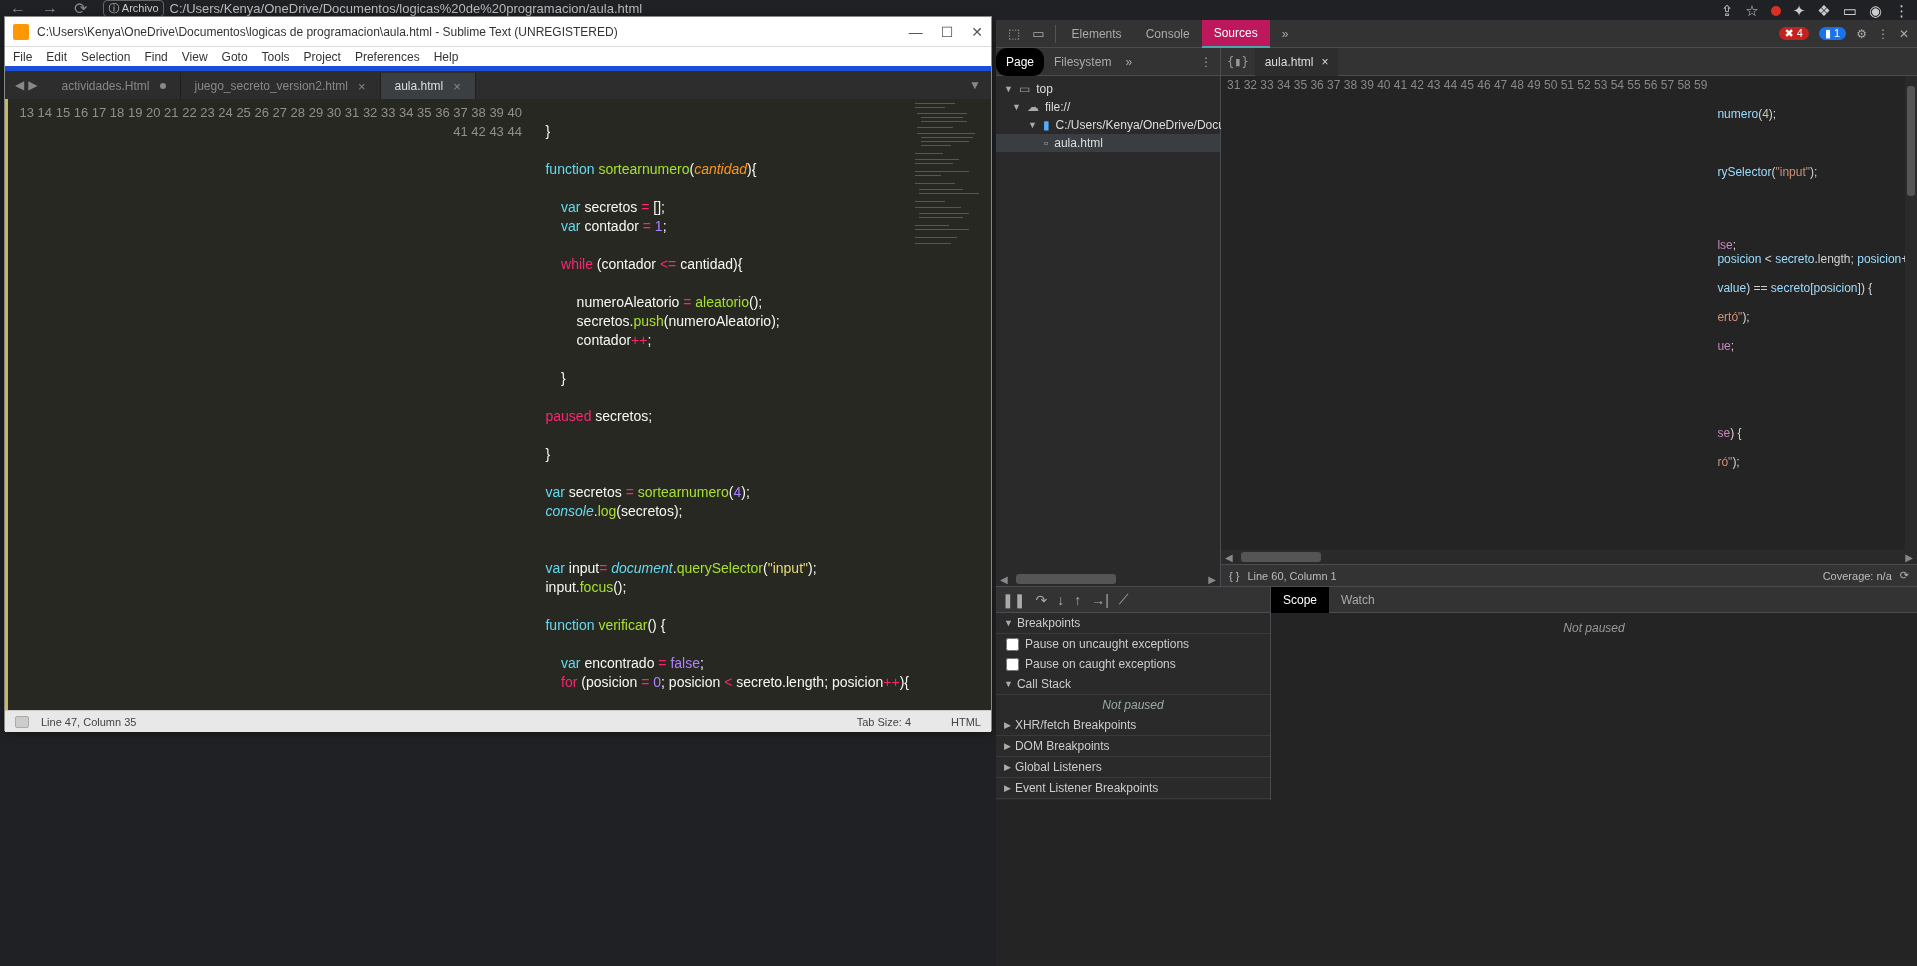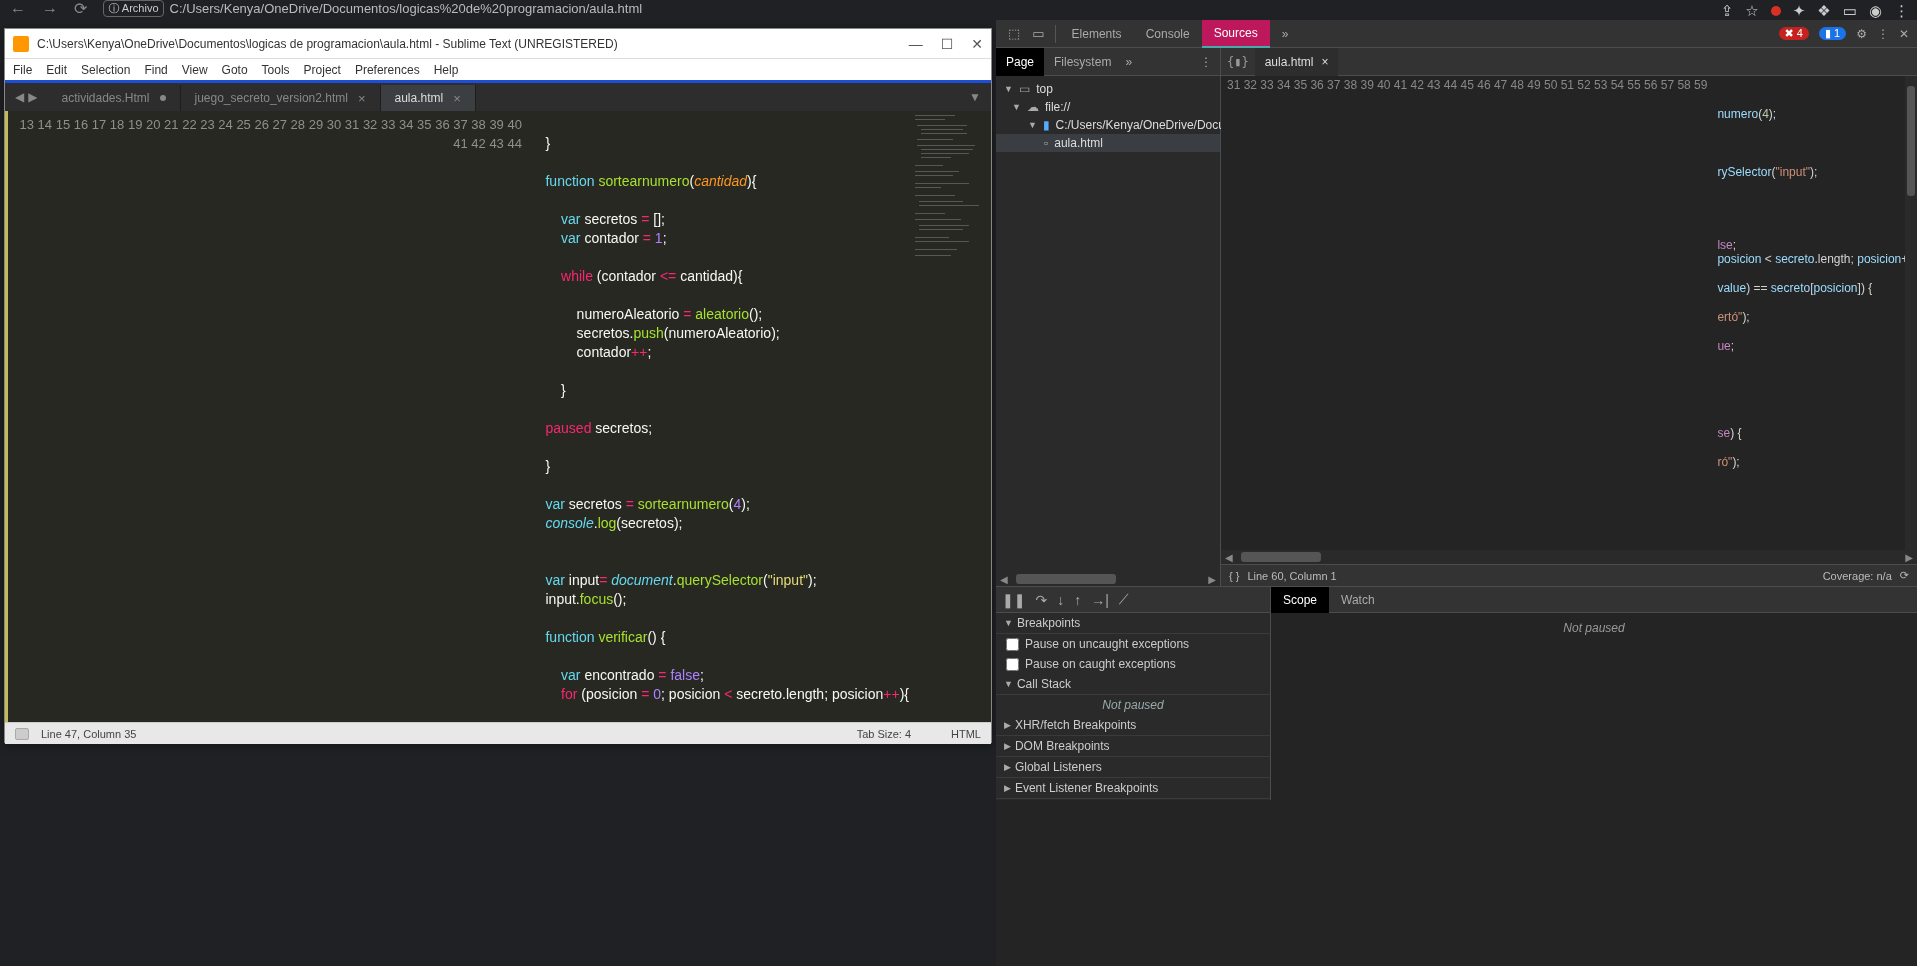--- a/index.html
+++ b/index.html
@@ -16,7 +16,7 @@
 .browser-right .red-dot { width: 10px; height: 10px; background: #d93025; border-radius: 50%; }
 
 
-.sublime { position: absolute; left: 4px; top: 28px; width: 988px; height: 715px; background: #84cc16; border: 1px solid #888; box-shadow: 0 2px 10px rgba(0,0,0,.4); }
+.sublime { position: absolute; left: 4px; top: 16px; width: 988px; height: 715px; background: #84cc16; border: 1px solid #888; box-shadow: 0 2px 10px rgba(0,0,0,.4); }
 .sublime-title { height: 30px; background: #fff; display: flex; align-items: center; padding: 0 8px; color: #333; font-size: 12px; border-bottom: 1px solid #ddd; }
 .sublime-title .st-icon { width: 16px; height: 16px; background: #ff9800; margin-right: 8px; border-radius: 2px; }
 .sublime-title .win-ctrl { margin-left: auto; display: flex; gap: 18px; color: #555; font-size: 14px; }

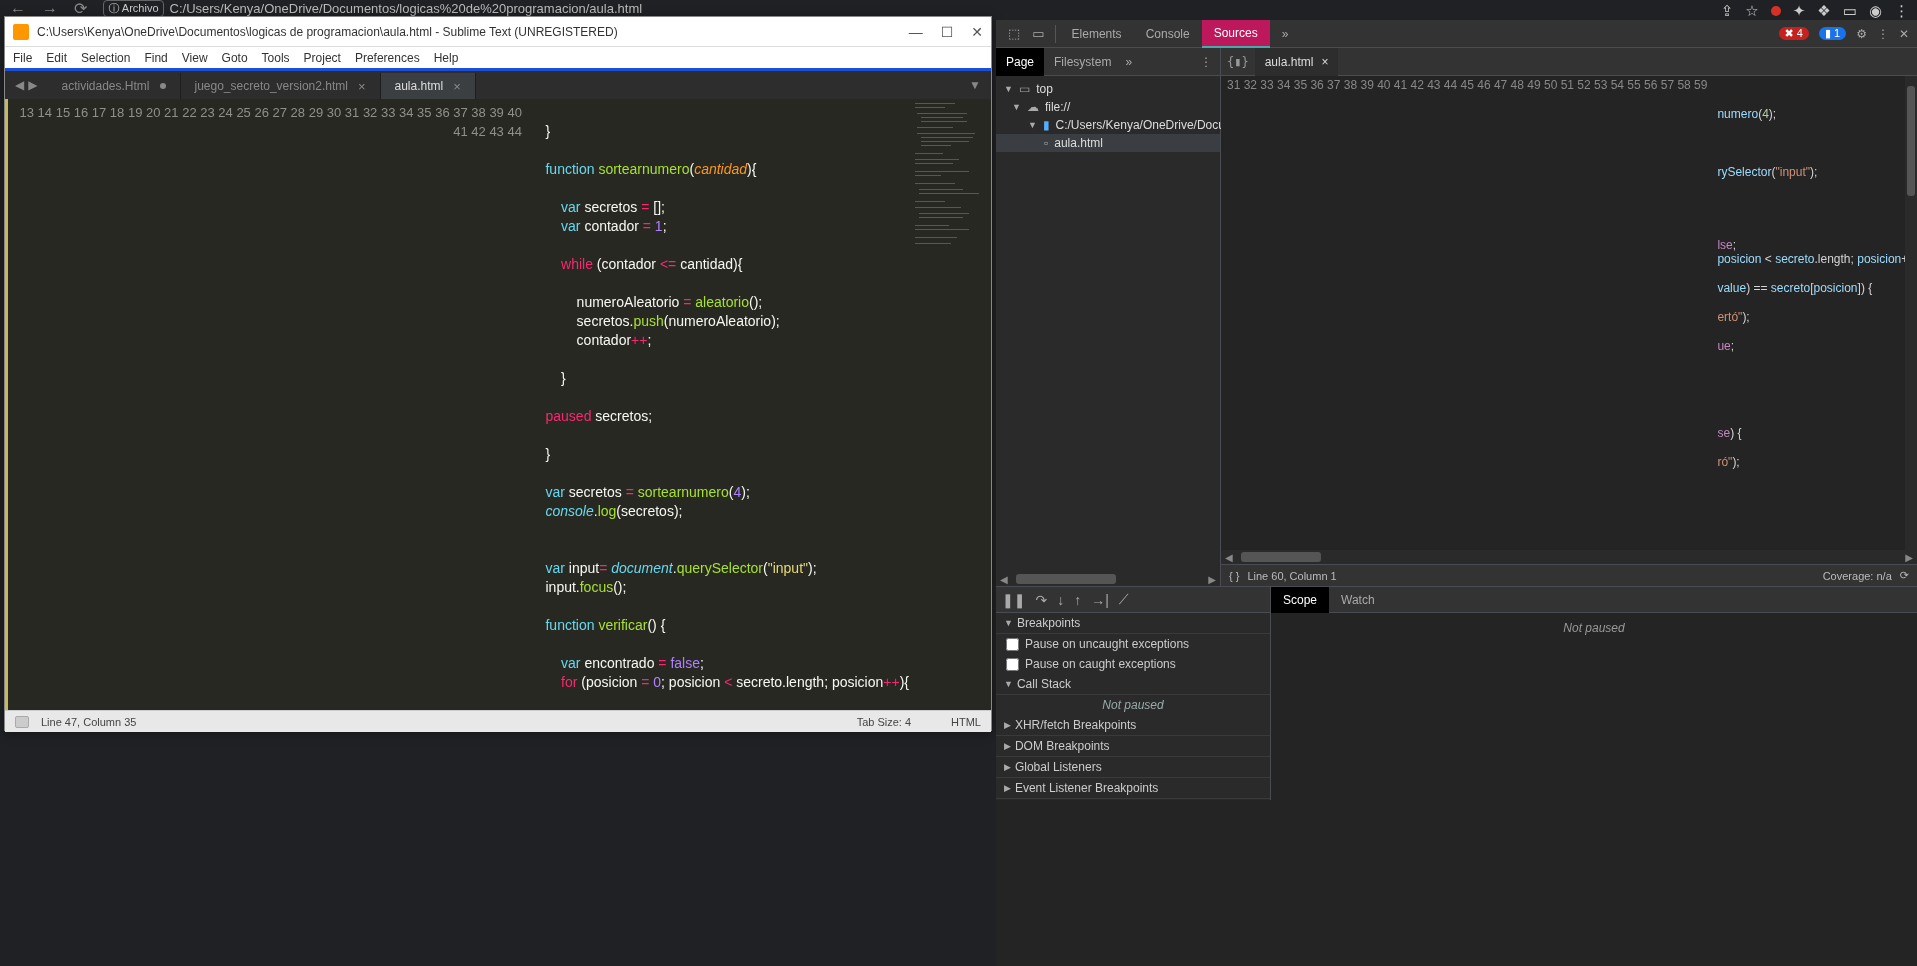--- a/index.html
+++ b/index.html
@@ -20,7 +20,7 @@
 .sublime-title { height: 30px; background: #fff; display: flex; align-items: center; padding: 0 8px; color: #333; font-size: 12px; border-bottom: 1px solid #ddd; }
 .sublime-title .st-icon { width: 16px; height: 16px; background: #ff9800; margin-right: 8px; border-radius: 2px; }
 .sublime-title .win-ctrl { margin-left: auto; display: flex; gap: 18px; color: #555; font-size: 14px; }
-.sublime-menu { height: 24px; background: #fff; display: flex; align-items: center; padding: 0 8px; gap: 14px; color: #333; font-size: 12px; border-bottom: 3px solid #1d4ed8; }
+.sublime-menu { height: 24px; background: #fff; display: flex; align-items: center; padding: 0 8px; gap: 14px; color: #333; font-size: 12px; border-bottom: 5px solid #1d4ed8; }
 .sublime-tabs { height: 28px; background: #2d2d2d; display: flex; align-items: flex-end; }
 .sublime-tabs .nav-arrows { color: #888; display: flex; gap: 4px; padding: 0 10px; font-size: 12px; align-self: center; }
 .sublime-tabs .tab { height: 26px; padding: 0 14px; display: flex; align-items: center; gap: 10px; color: #888; font-size: 12px; background: #2d2d2d; border-right: 1px solid #1e1e1e; }

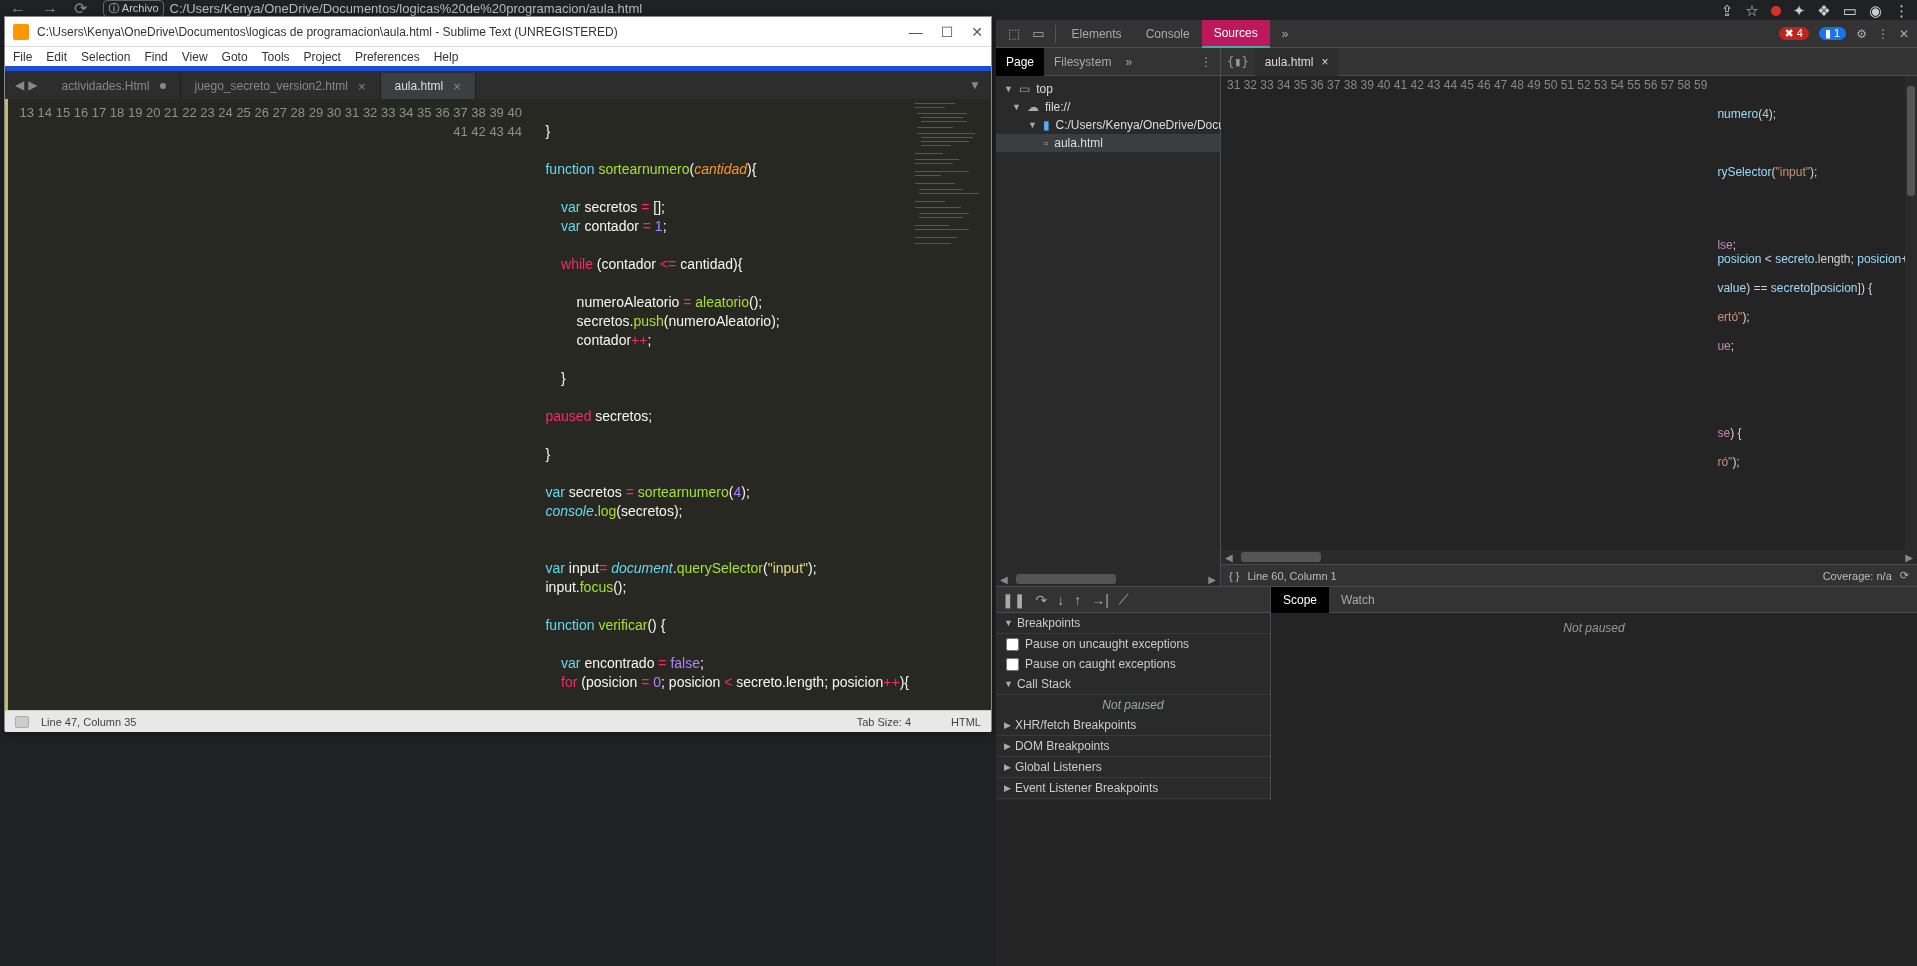--- a/index.html
+++ b/index.html
@@ -59,7 +59,7 @@
 .dt-left { width: 225px; background: #2a2a2a; border-right: 1px solid #494c50; display: flex; flex-direction: column; }
 .dt-subtabs { height: 28px; background: #333; display: flex; align-items: center; font-size: 12px; color: #aaa; border-bottom: 1px solid #494c50; }
 .dt-subtabs .tab { padding: 0 10px; height: 28px; display: flex; align-items: center; }
-.dt-subtabs .tab.active { background: #000; color: #fff; }
+.dt-subtabs .tab.active { background: #000; color: #fff; border-radius: 11px; }
 .dt-subtabs .more { margin-left: 4px; }
 .dt-subtabs .right { margin-left: auto; padding: 0 8px; }
 

